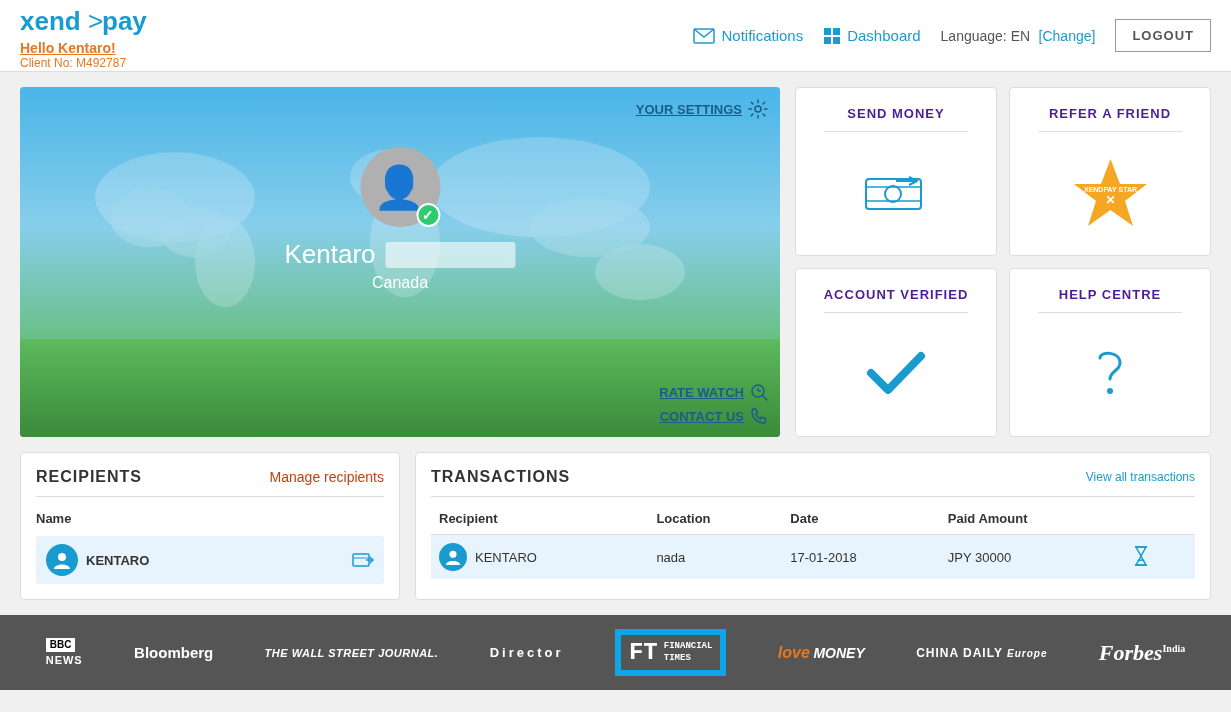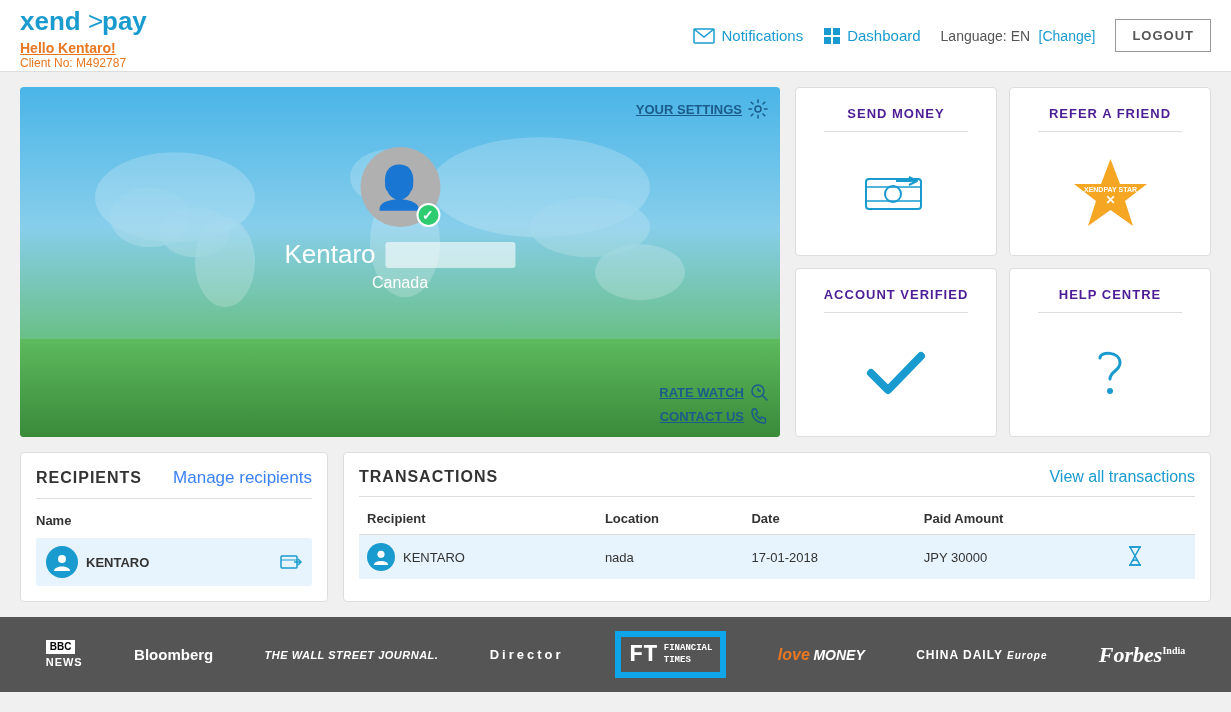--- a/index.html
+++ b/index.html
@@ -188,7 +188,7 @@
 
     
     .recipients-panel {
-      width: 308px;
+      width: 380px;
       background: #fff;
       border: 1px solid #ddd;
       border-radius: 4px;

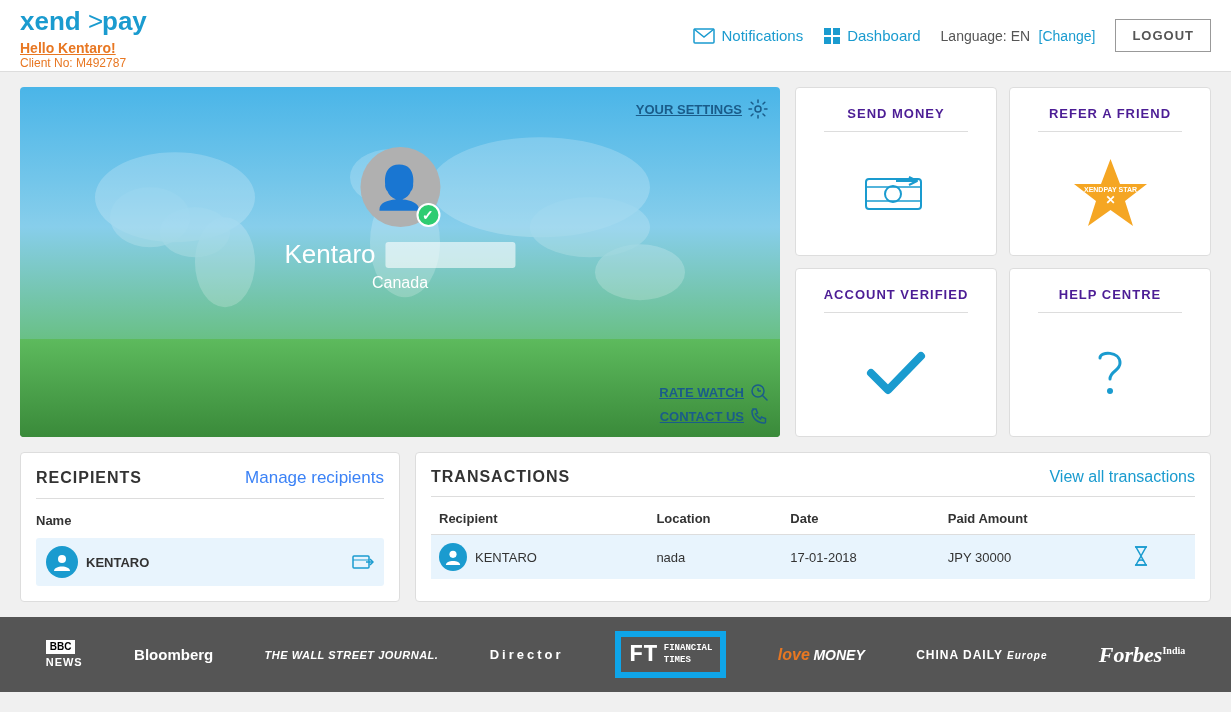--- a/index.html
+++ b/index.html
@@ -207,8 +207,8 @@
       letter-spacing: 1px;
     }
     .manage-link {
-      color: #3b82f6;
-      font-size: 17px;
+      color: #c2410c;
+      font-size: 14px;
       cursor: pointer;
       text-decoration: none;
     }

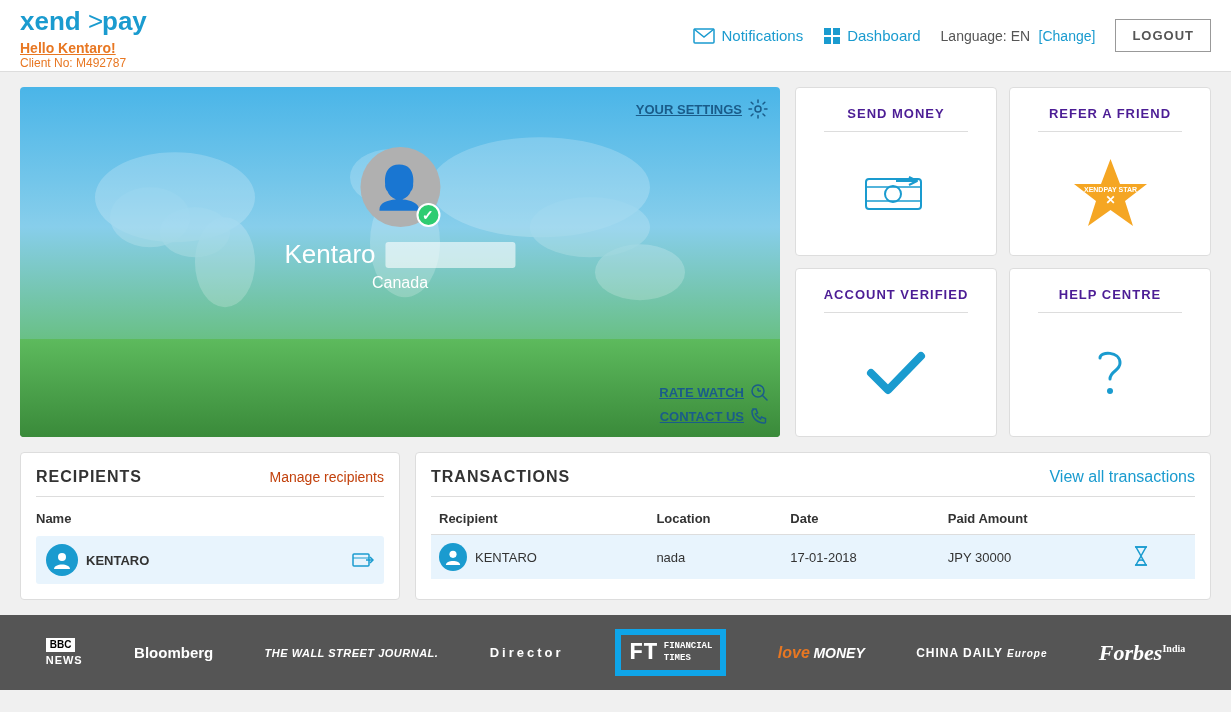--- a/index.html
+++ b/index.html
@@ -242,7 +242,7 @@
       border-radius: 4px;
       padding: 15px;
     }
-    .view-all-link { color: #1a9bcf; font-size: 16px; cursor: pointer; }
+    .view-all-link { color: #1a9bcf; font-size: 12px; cursor: pointer; }
     .trans-table { width: 100%; border-collapse: collapse; margin-top: 6px; }
     .trans-table th {
       text-align: left;

